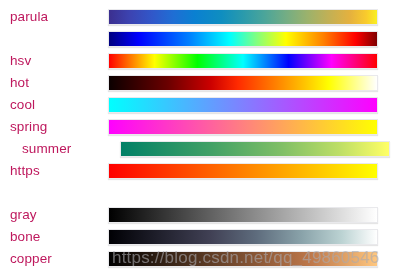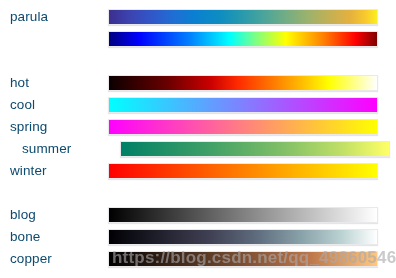--- a/index.html
+++ b/index.html
@@ -46,7 +46,7 @@
     width: 92px;
     font-size: 13.5px;
     line-height: 16px;
-    color: #0c4a6e;
+    color: #be185d;
     white-space: nowrap;
     letter-spacing: 0.1px;
   }

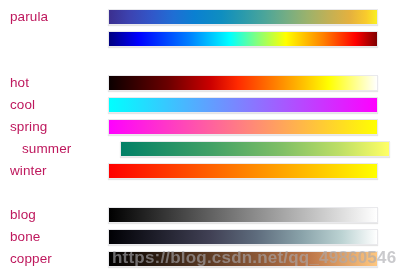--- a/index.html
+++ b/index.html
@@ -97,6 +97,12 @@
           <div class="cmap-bar-inner" style="background: linear-gradient(to right, rgb(0, 0, 127) 0%, rgb(0, 0, 255) 11%, rgb(0, 128, 255) 30%, rgb(0, 255, 255) 45%, rgb(128, 255, 128) 55%, rgb(255, 255, 0) 66%, rgb(255, 128, 0) 80%, rgb(255, 0, 0) 92%, rgb(127, 0, 0) 100%);"></div>
         </div>
       </div>
+      <div class="cmap-row" style="top: 50px;">
+        <div class="cmap-label">hsv</div>
+        <div class="cmap-bar">
+          <div class="cmap-bar-inner" style="background: linear-gradient(to right, rgb(255, 0, 0) 0%, rgb(255, 255, 0) 17%, rgb(0, 255, 0) 33%, rgb(0, 255, 255) 50%, rgb(0, 0, 255) 67%, rgb(255, 0, 255) 83%, rgb(255, 0, 0) 100%);"></div>
+        </div>
+      </div>
       <div class="cmap-row" style="top: 72px;">
         <div class="cmap-label">hot</div>
         <div class="cmap-bar">

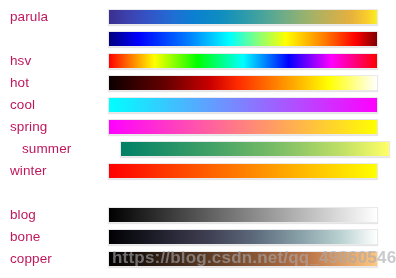--- a/index.html
+++ b/index.html
@@ -128,7 +128,7 @@
         </div>
       </div>
       <div class="cmap-row" style="top: 160px;">
-        <div class="cmap-label">winter</div>
+        <div class="cmap-label">https</div>
         <div class="cmap-bar">
           <div class="cmap-bar-inner" style="background: linear-gradient(to right, rgb(255, 0, 0) 0%, rgb(255, 64, 0) 25%, rgb(255, 128, 0) 50%, rgb(255, 191, 0) 75%, rgb(255, 255, 0) 100%);"></div>
         </div>

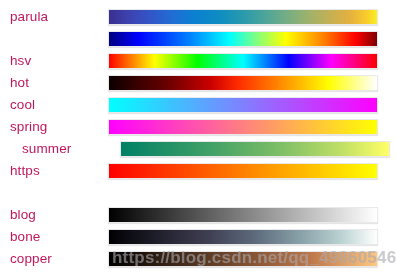--- a/index.html
+++ b/index.html
@@ -134,7 +134,7 @@
         </div>
       </div>
       <div class="cmap-row" style="top: 204px;">
-        <div class="cmap-label">blog</div>
+        <div class="cmap-label">gray</div>
         <div class="cmap-bar">
           <div class="cmap-bar-inner" style="background: linear-gradient(to right, rgb(0, 0, 0) 0%, rgb(64, 64, 64) 25%, rgb(128, 128, 128) 50%, rgb(191, 191, 191) 75%, rgb(255, 255, 255) 100%);"></div>
         </div>

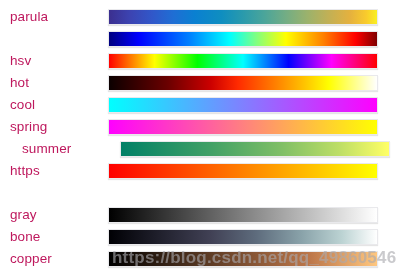--- a/index.html
+++ b/index.html
@@ -77,7 +77,6 @@
     letter-spacing: 0.2px;
     pointer-events: none;
     font-family: "Liberation Sans", sans-serif;
-    font-weight: bold;
   }
 </style>
 </head>

